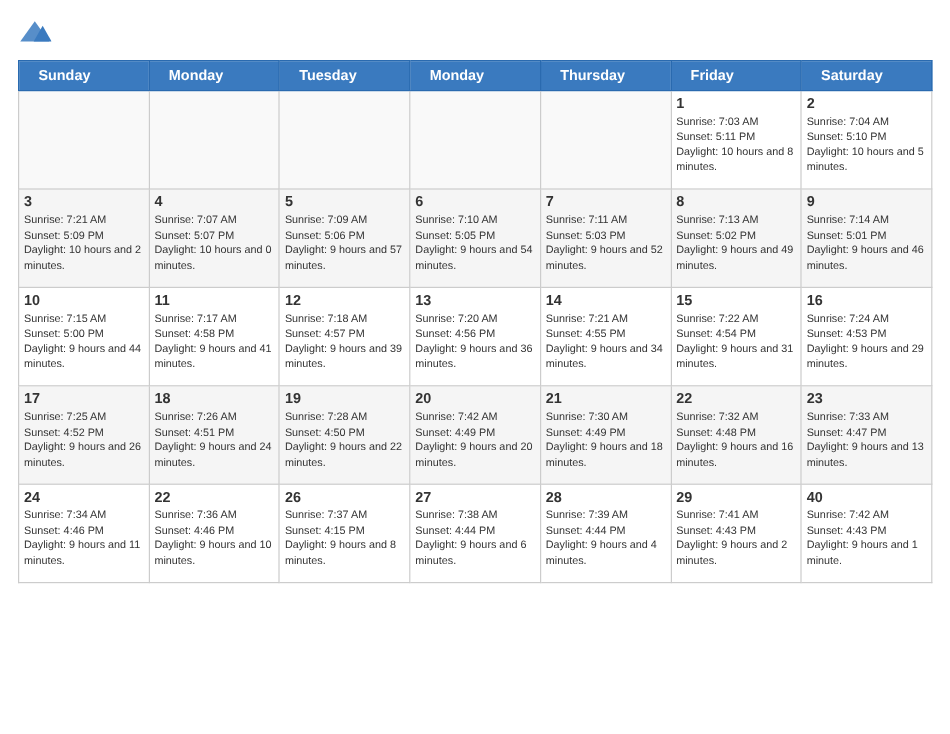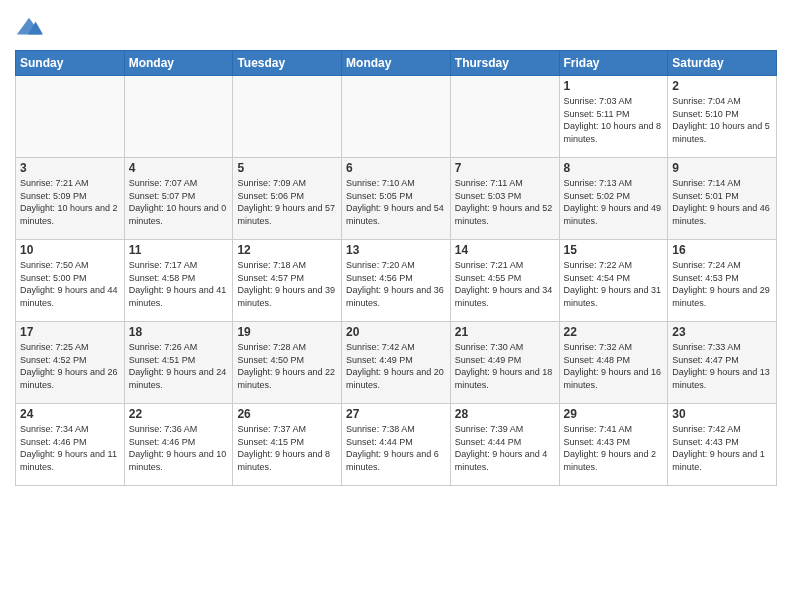--- a/index.html
+++ b/index.html
@@ -53,7 +53,7 @@
       color: #fff;
       font-size: 12px;
       font-weight: bold;
-      padding: 5px 4px;
+      padding: 5px 16px;
       text-align: left;
       border: 1px solid #2a6aaf;
     }

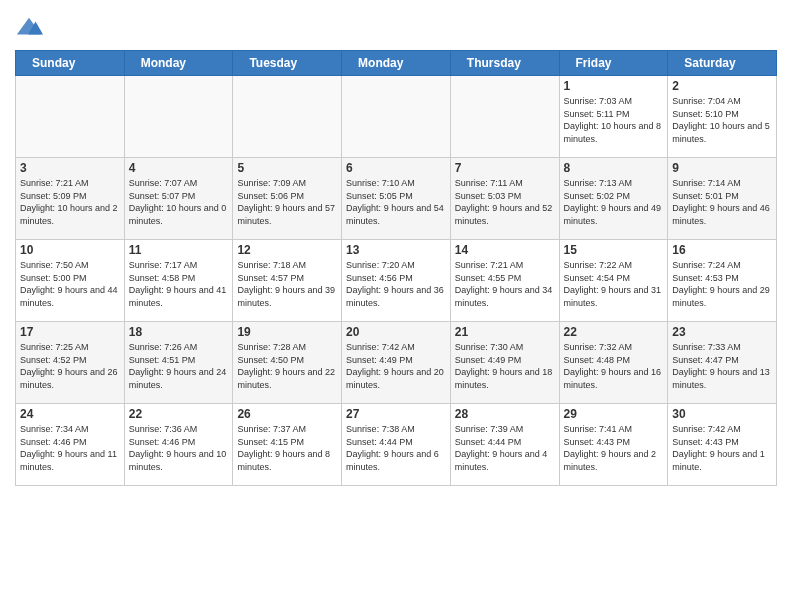--- a/index.html
+++ b/index.html
@@ -186,7 +186,7 @@
         <tr>
           <td>
             <span class="day-num">10</span>
-            <div class="day-info">Sunrise: 7:50 AM
+            <div class="day-info">Sunrise: 7:15 AM
 Sunset: 5:00 PM
 Daylight: 9 hours and 44 minutes.</div>
           </td>

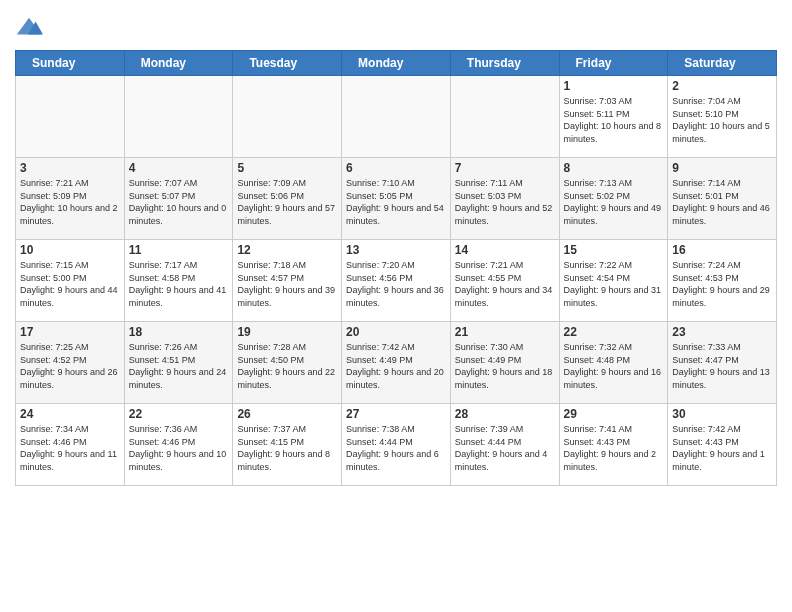--- a/index.html
+++ b/index.html
@@ -309,7 +309,7 @@
 Daylight: 9 hours and 2 minutes.</div>
           </td>
           <td>
-            <span class="day-num">30</span>
+            <span class="day-num">40</span>
             <div class="day-info">Sunrise: 7:42 AM
 Sunset: 4:43 PM
 Daylight: 9 hours and 1 minute.</div>

